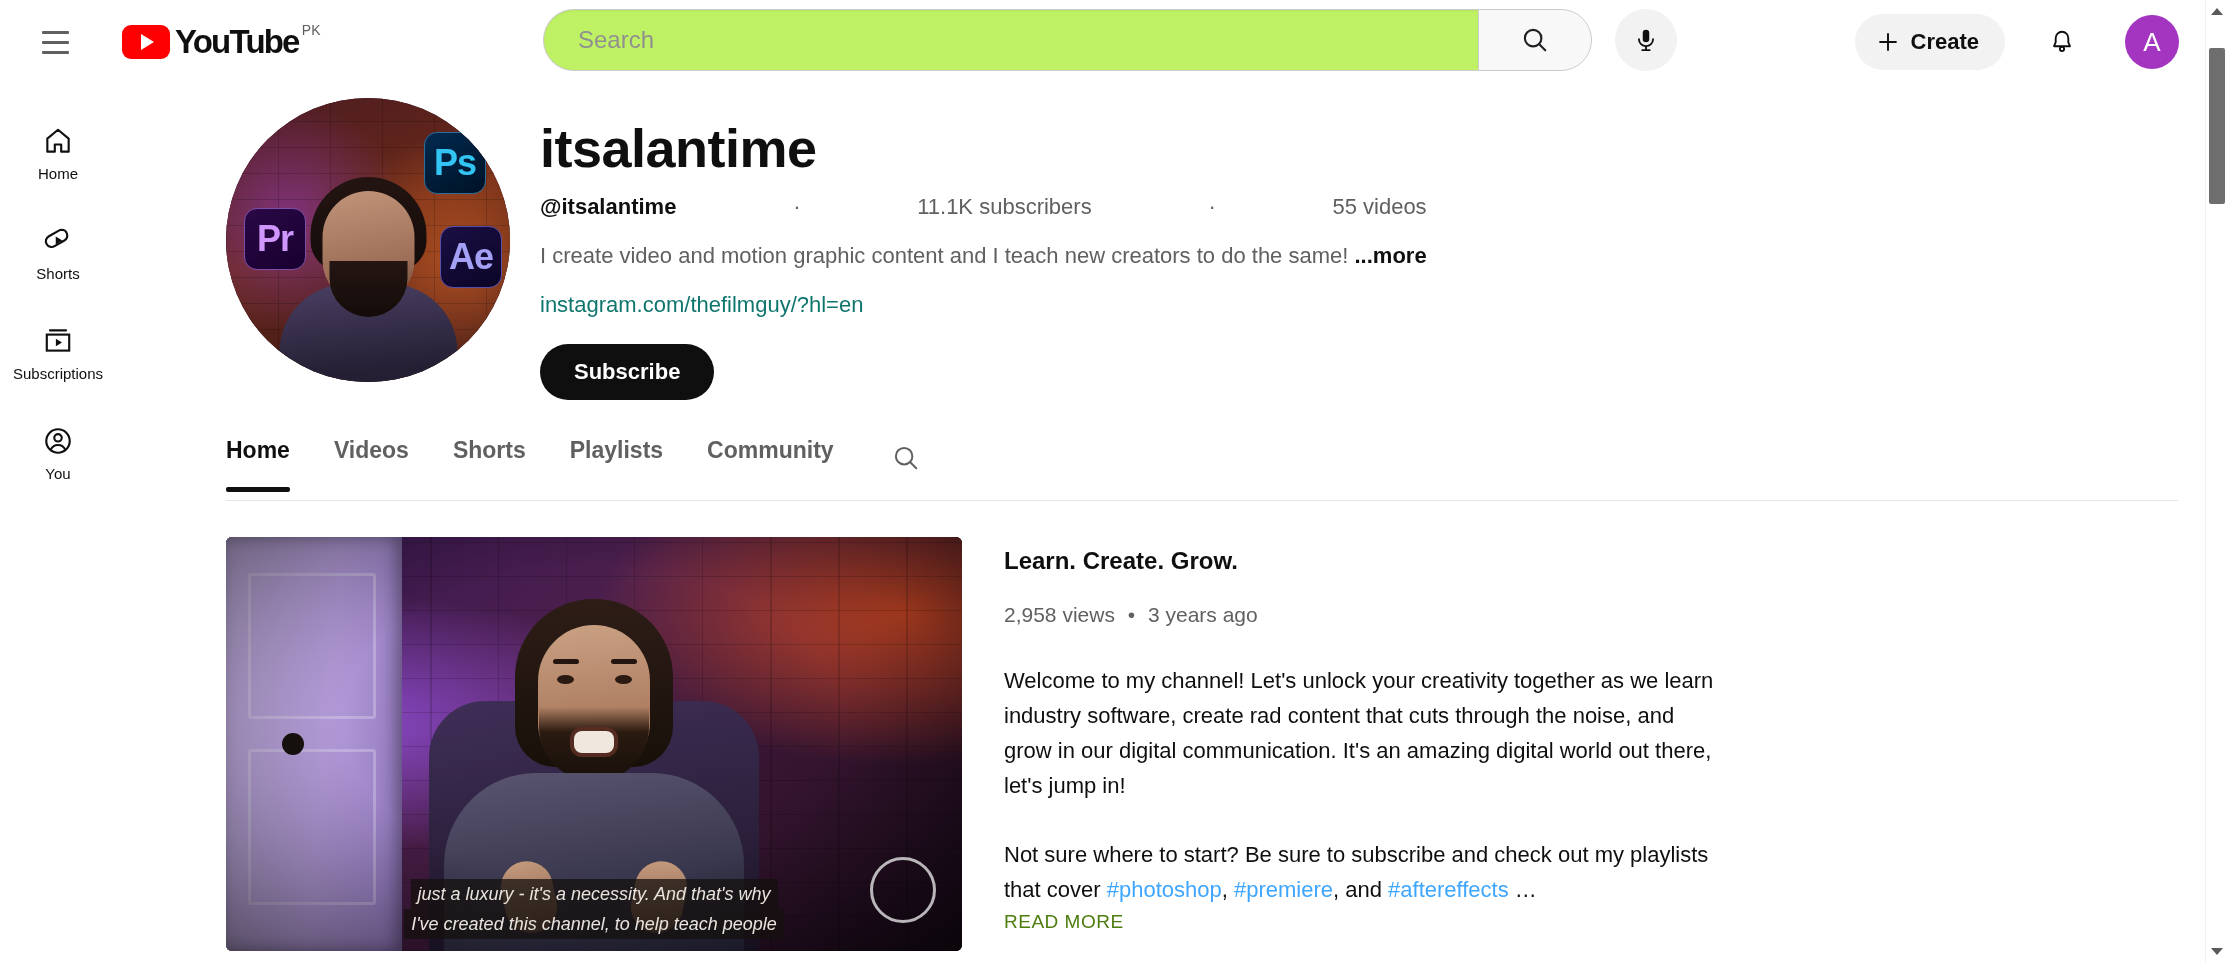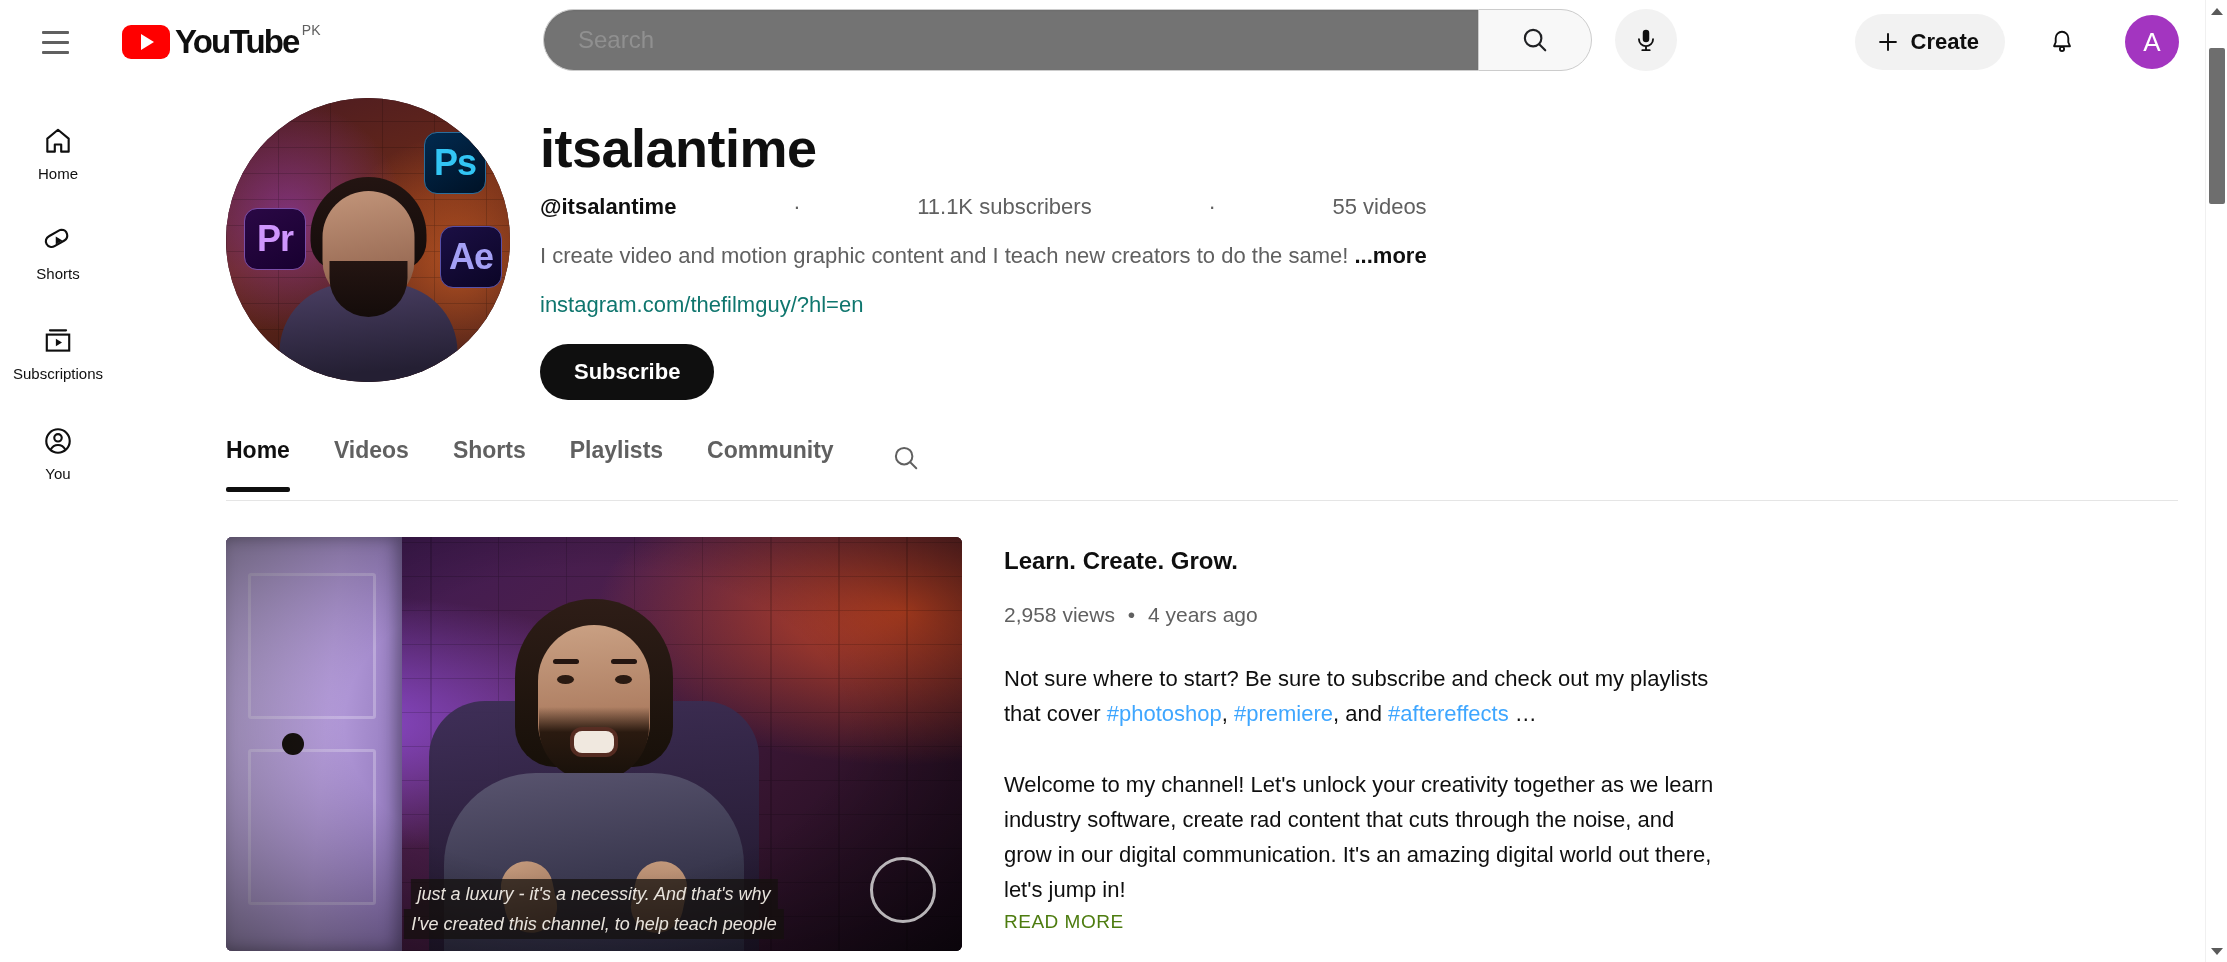--- a/index.html
+++ b/index.html
@@ -61,7 +61,7 @@
     border-radius: 40px 0 0 40px;
     display: flex; align-items: center;
     padding-left: 34px;
-    background: #737373;
+    background: #bef264;
     box-shadow: inset 0 1px 2px rgba(0,0,0,0.06);
   }
   .search-box input {

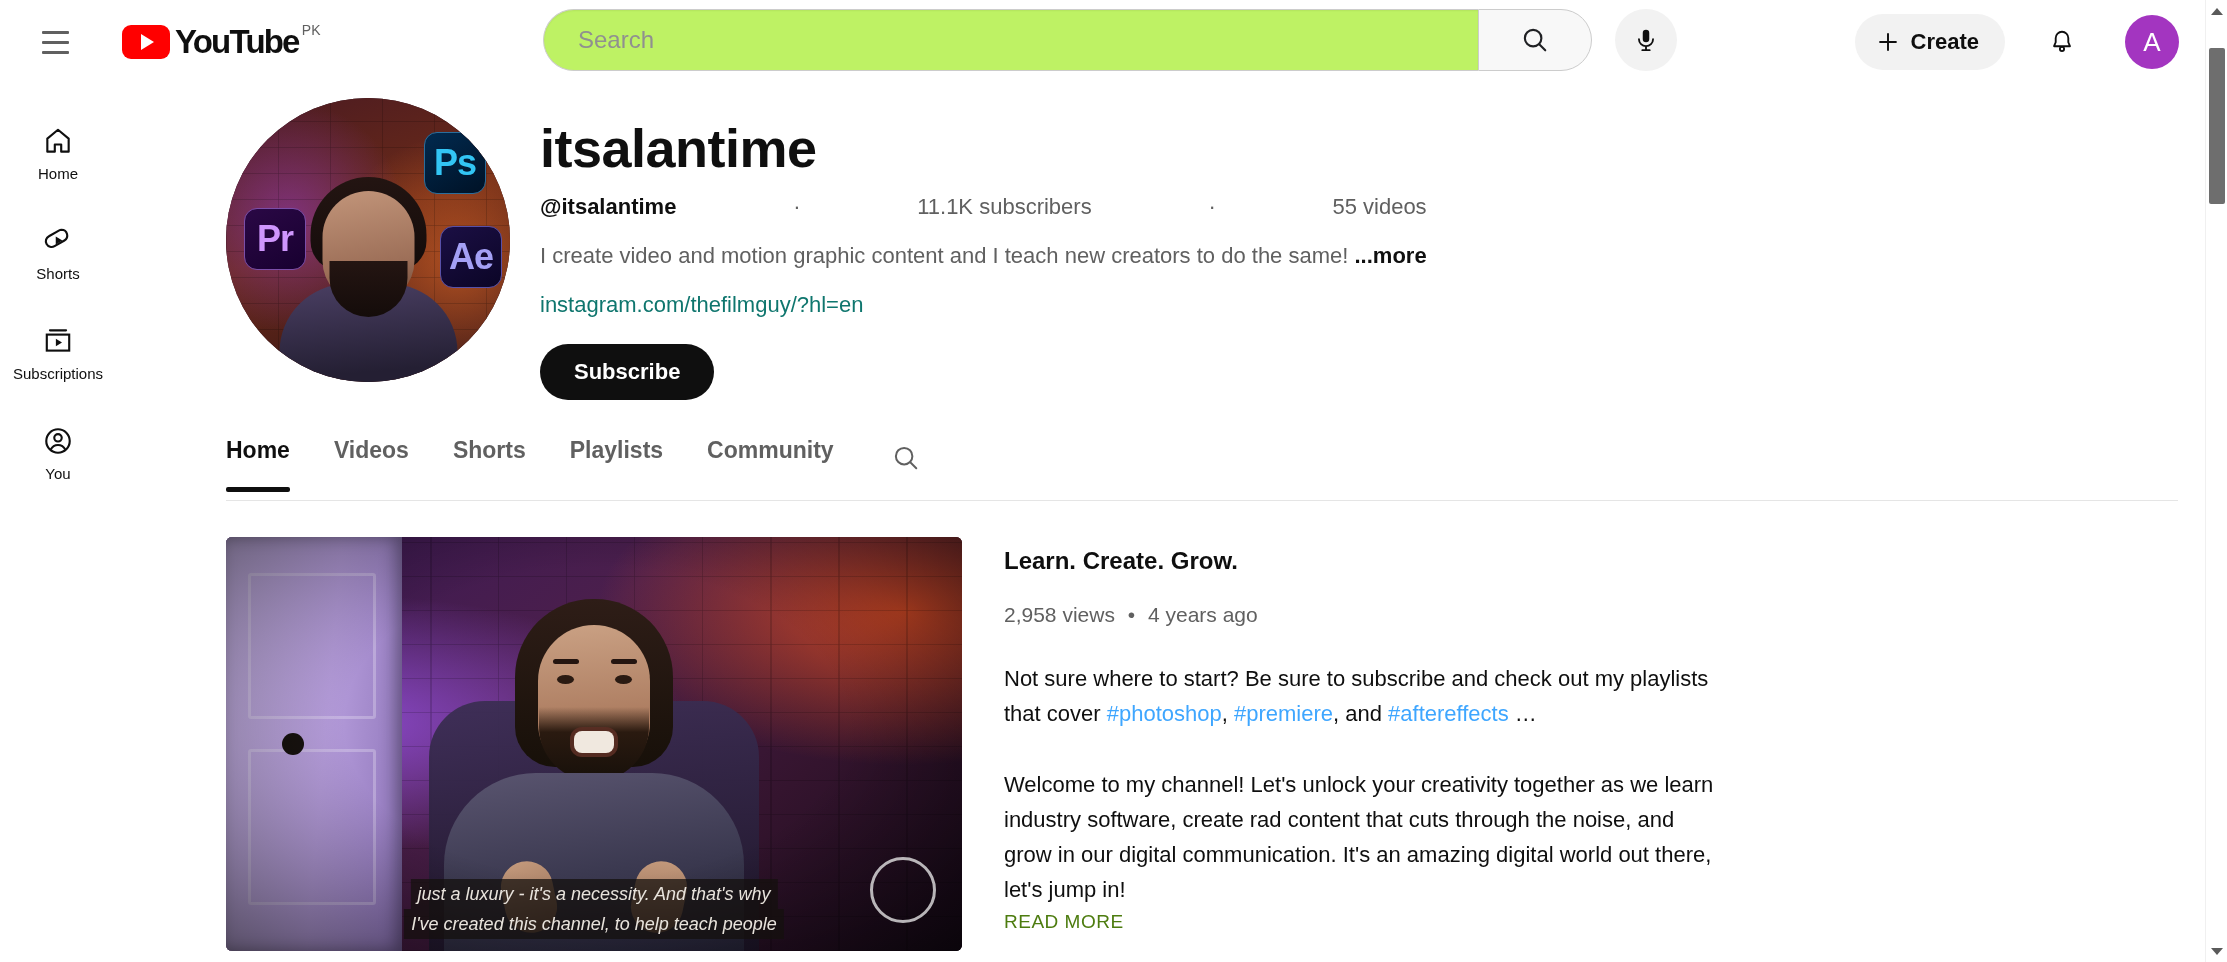--- a/index.html
+++ b/index.html
@@ -602,7 +602,7 @@
         <div class="vid-meta">
           <span>2,958 views</span>
           <span class="sep">•</span>
-          <span>4 years ago</span>
+          <span>3 years ago</span>
         </div>
         <div class="vid-desc p2">
           <span>Not sure where to start? Be sure to subscribe and check out my playlists that cover </span><span class="hashtag">#photoshop</span><span>, </span><span class="hashtag">#premiere</span><span>, and </span><span class="hashtag">#aftereffects</span><span> …</span>

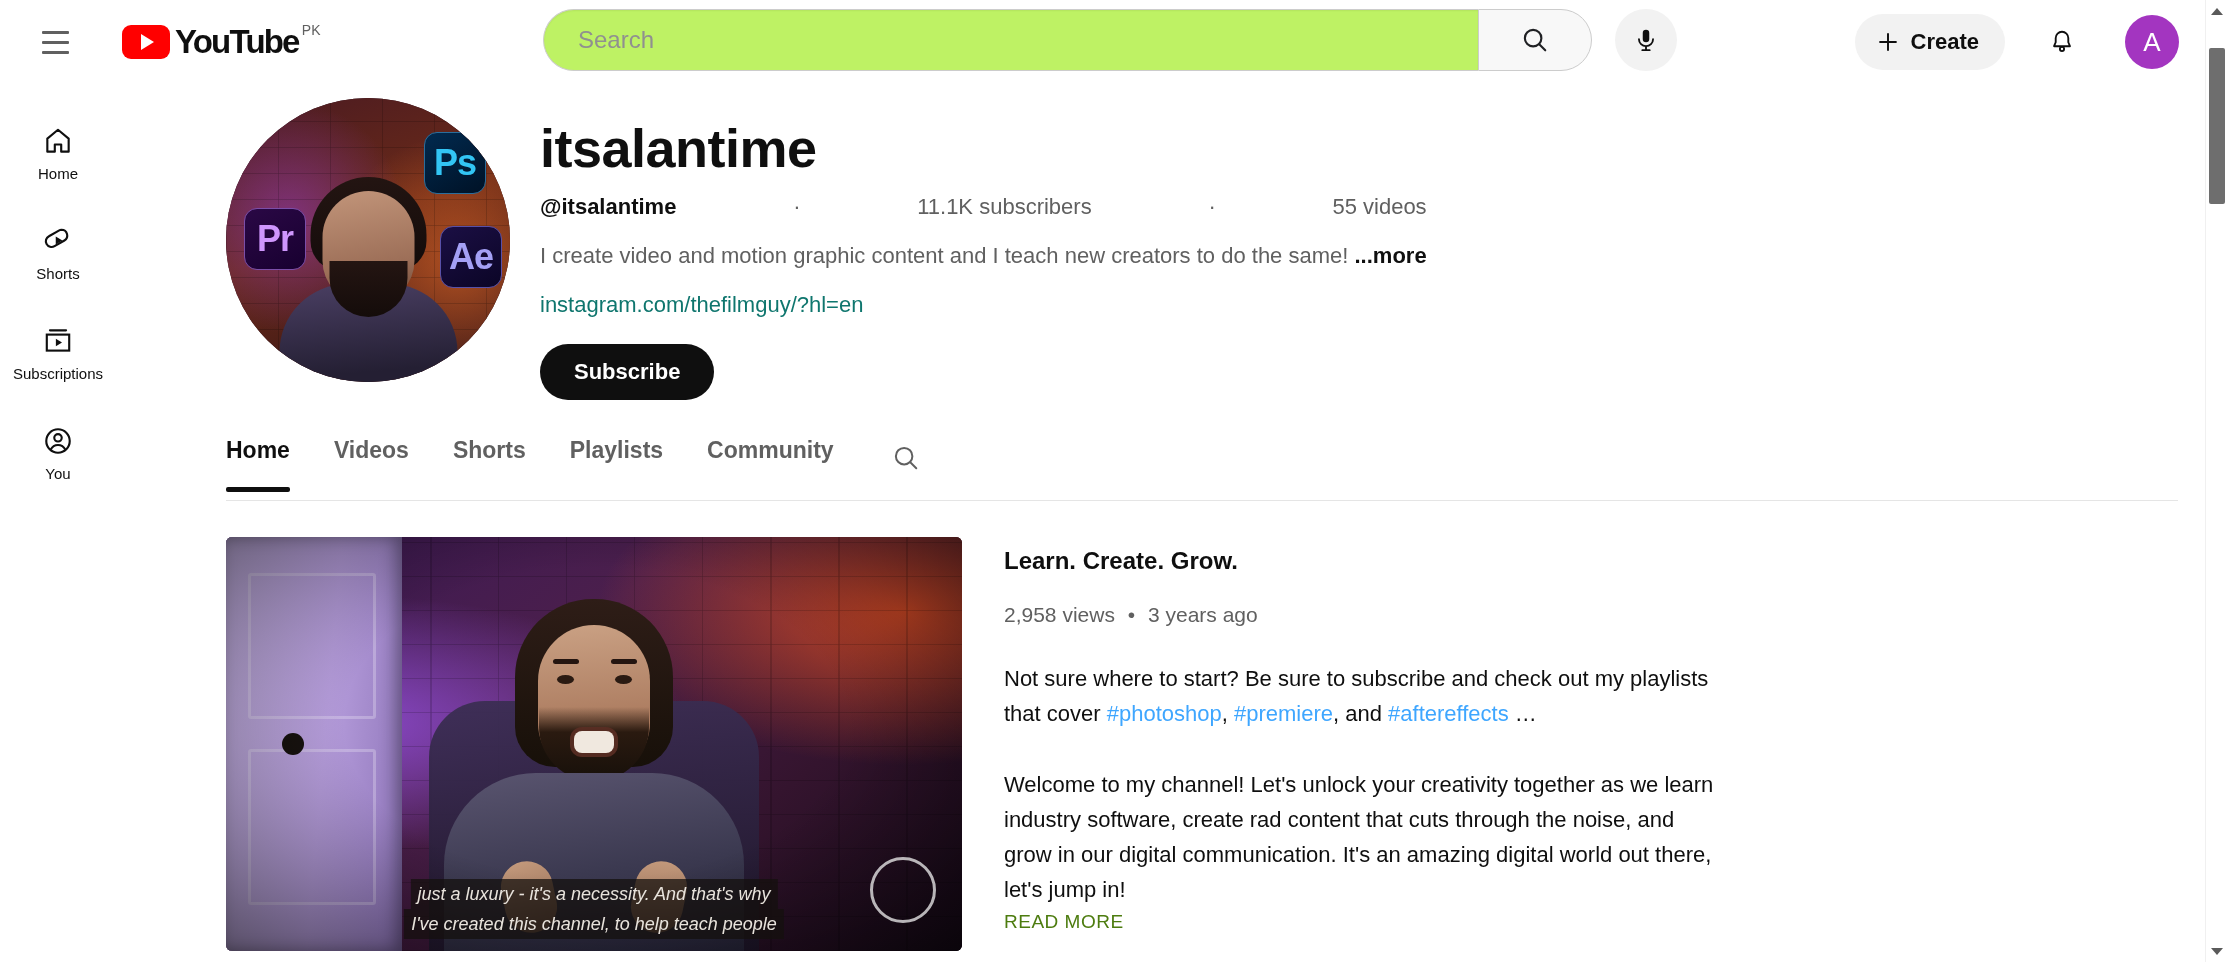--- a/index.html
+++ b/index.html
@@ -604,10 +604,10 @@
           <span class="sep">•</span>
           <span>3 years ago</span>
         </div>
+        <div class="vid-desc">Welcome to my channel! Let's unlock your creativity together as we learn industry software, create rad content that cuts through the noise, and grow in our digital communication. It's an amazing digital world out there, let's jump in!</div>
         <div class="vid-desc p2">
           <span>Not sure where to start? Be sure to subscribe and check out my playlists that cover </span><span class="hashtag">#photoshop</span><span>, </span><span class="hashtag">#premiere</span><span>, and </span><span class="hashtag">#aftereffects</span><span> …</span>
         </div>
-        <div class="vid-desc">Welcome to my channel! Let's unlock your creativity together as we learn industry software, create rad content that cuts through the noise, and grow in our digital communication. It's an amazing digital world out there, let's jump in!</div>
         <div class="read-more">READ MORE</div>
       </div>
     </div>

